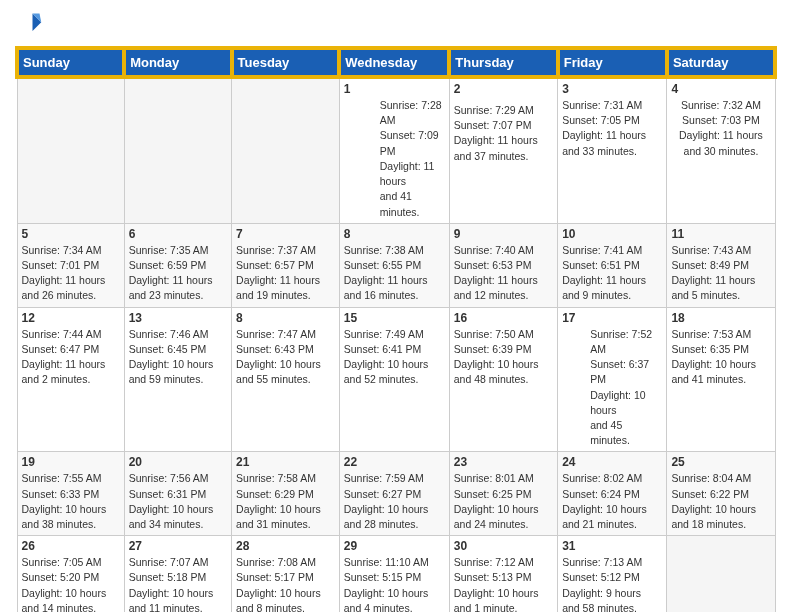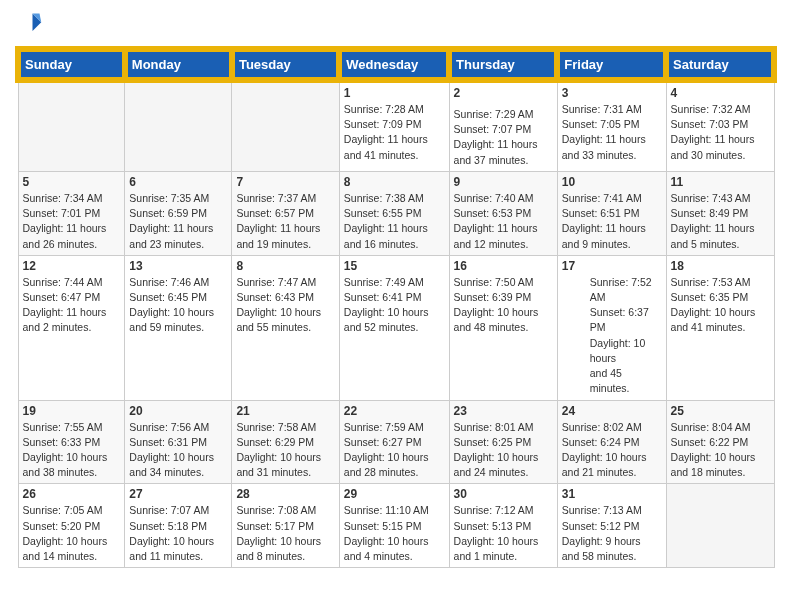--- a/index.html
+++ b/index.html
@@ -59,7 +59,7 @@
       text-align: left;
       font-size: 13px;
       font-weight: bold;
-      border: 6px solid #eab308;
+      border: 4px solid #eab308;
     }
     .calendar td {
       vertical-align: top;

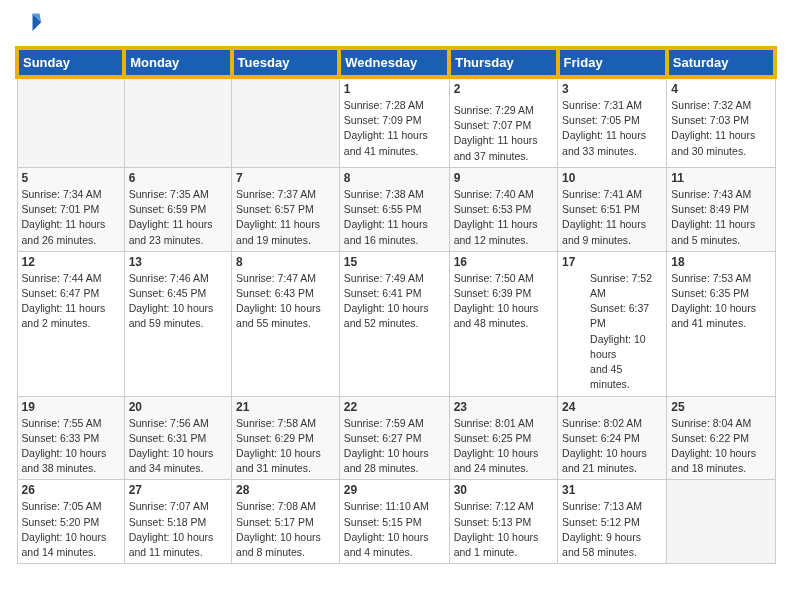--- a/index.html
+++ b/index.html
@@ -130,7 +130,7 @@
           <td class="empty-cell"></td>
           <td>
             <span class="day-num">1</span>
-            <div class="day-info" style="white-space: pre-line;">Sunrise: 7:28 AM
+            <div class="day-info" style="white-space: pre-line; margin-left: 36px;">Sunrise: 7:28 AM
 Sunset: 7:09 PM
 Daylight: 11 hours
 and 41 minutes.</div>

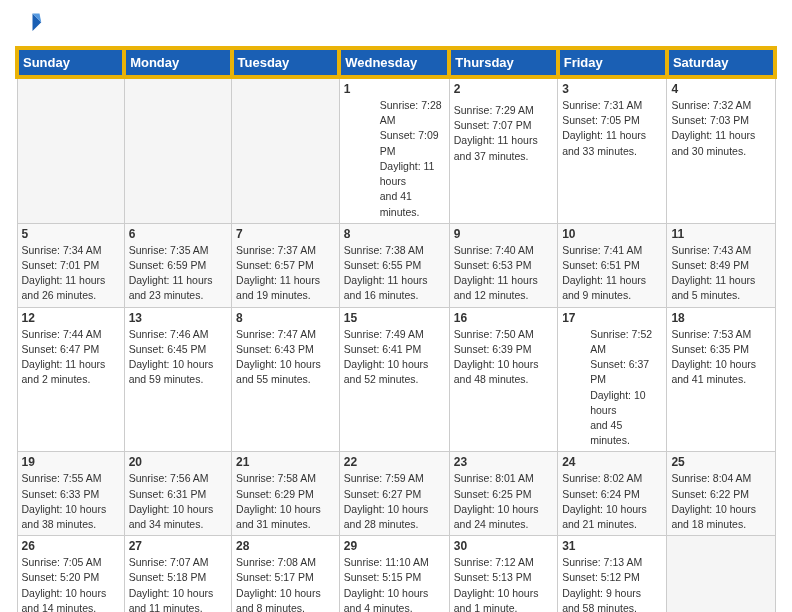--- a/index.html
+++ b/index.html
@@ -151,7 +151,7 @@
           </td>
           <td>
             <span class="day-num">4</span>
-            <div class="day-info" style="white-space: pre-line;">Sunrise: 7:32 AM
+            <div class="day-info" style="white-space: pre-line; text-align: center;">Sunrise: 7:32 AM
 Sunset: 7:03 PM
 Daylight: 11 hours
 and 30 minutes.</div>

